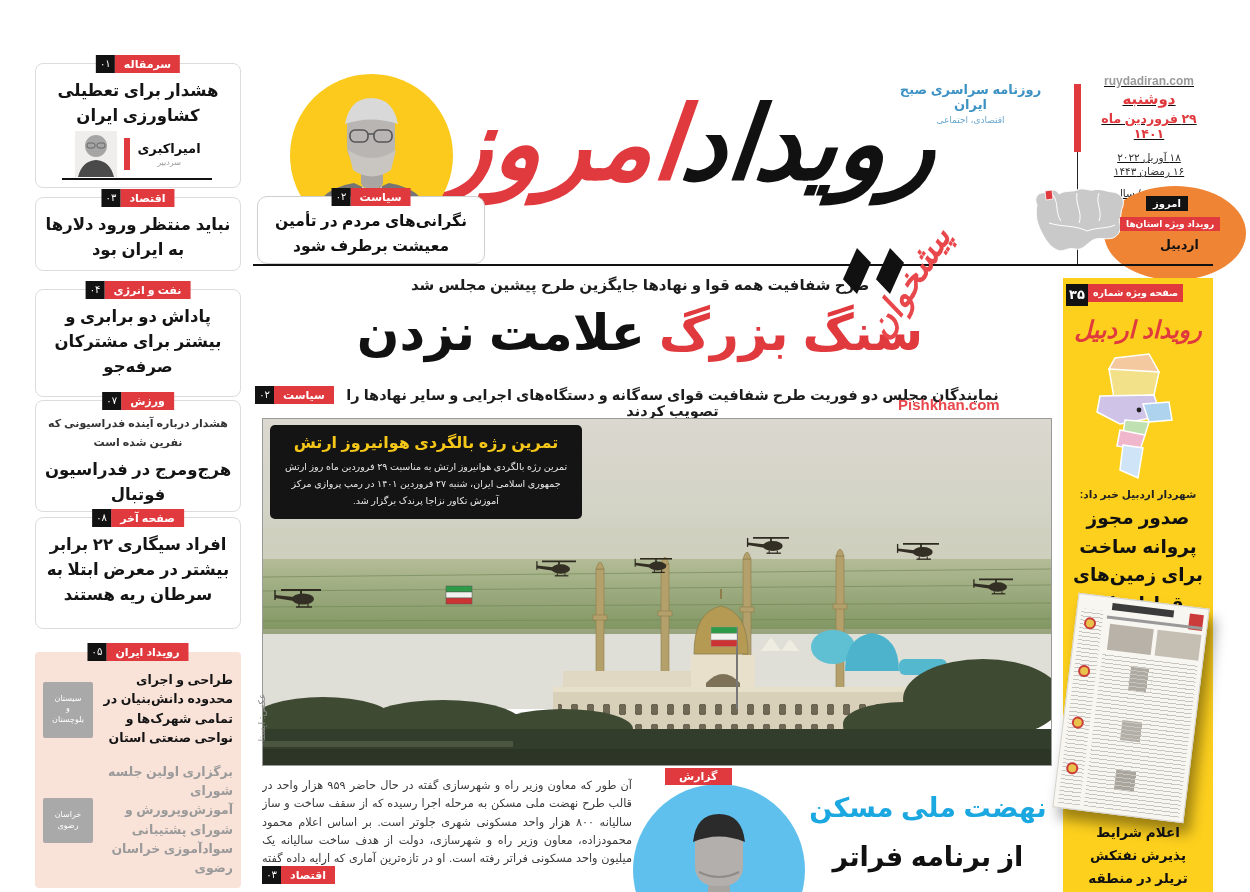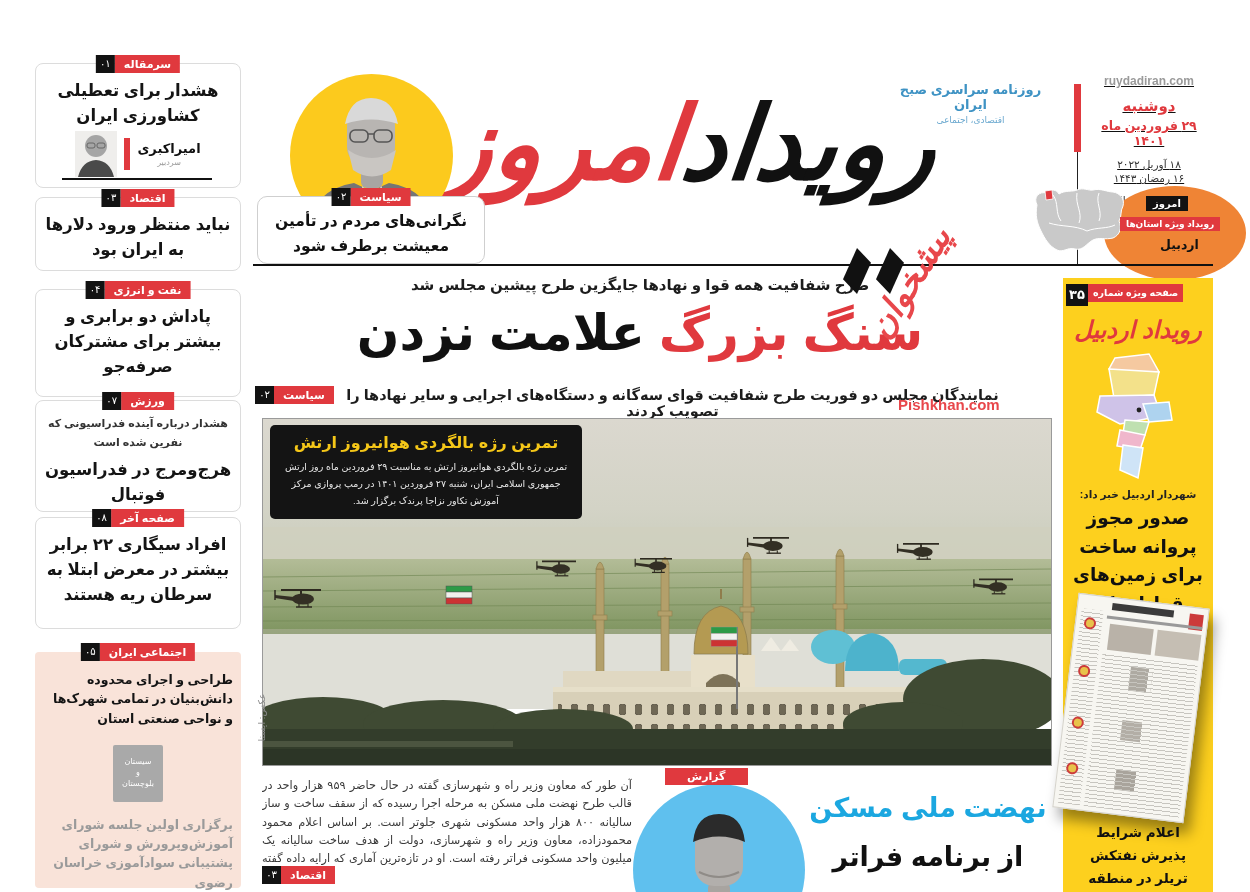--- a/index.html
+++ b/index.html
@@ -53,7 +53,7 @@
 
     <div class="abs rtl" style="left:1086px;top:74px;width:126px;text-align:center;text-decoration:underline;">
       <div style="font-size:12px;color:#9a9a9a;font-weight:bold;direction:ltr;">ruydadiran.com</div>
-      <div style="font-size:15px;font-weight:bold;color:#e0393e;margin-top:9px;">دوشنبه</div>
+      <div style="font-size:15px;font-weight:bold;color:#e0393e;margin-top:2px;">دوشنبه</div>
       <div style="font-size:12.5px;font-weight:bold;color:#e0393e;margin-top:3px;">۲۹ فروردین ماه ۱۴۰۱</div>
       <div style="font-size:10.5px;color:#333;margin-top:10px;">۱۸ آوریل ۲۰۲۲</div>
       <div style="font-size:10.5px;color:#333;margin-top:2px;">۱۶ رمضان ۱۴۴۳</div>

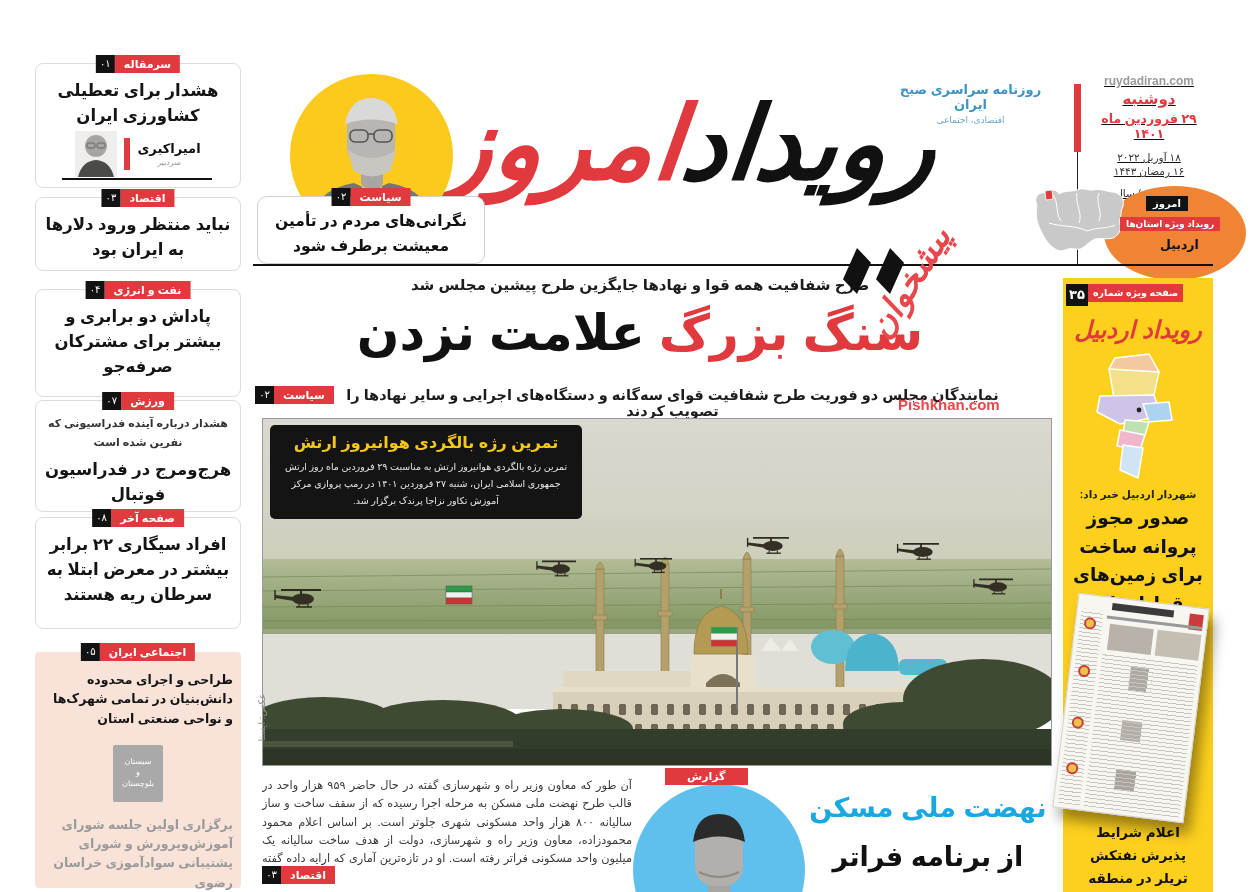--- a/index.html
+++ b/index.html
@@ -156,7 +156,7 @@
 
   <div class="pink-card" style="top:652px;height:236px;">
     <div class="badge center abs" style="top:-9px;">
-      <span class="lbl">اجتماعی ایران</span>
+      <span class="lbl">رویداد ایران</span>
       <span class="num">۰۵</span>
     </div>
     <div style="padding-top:12px;">

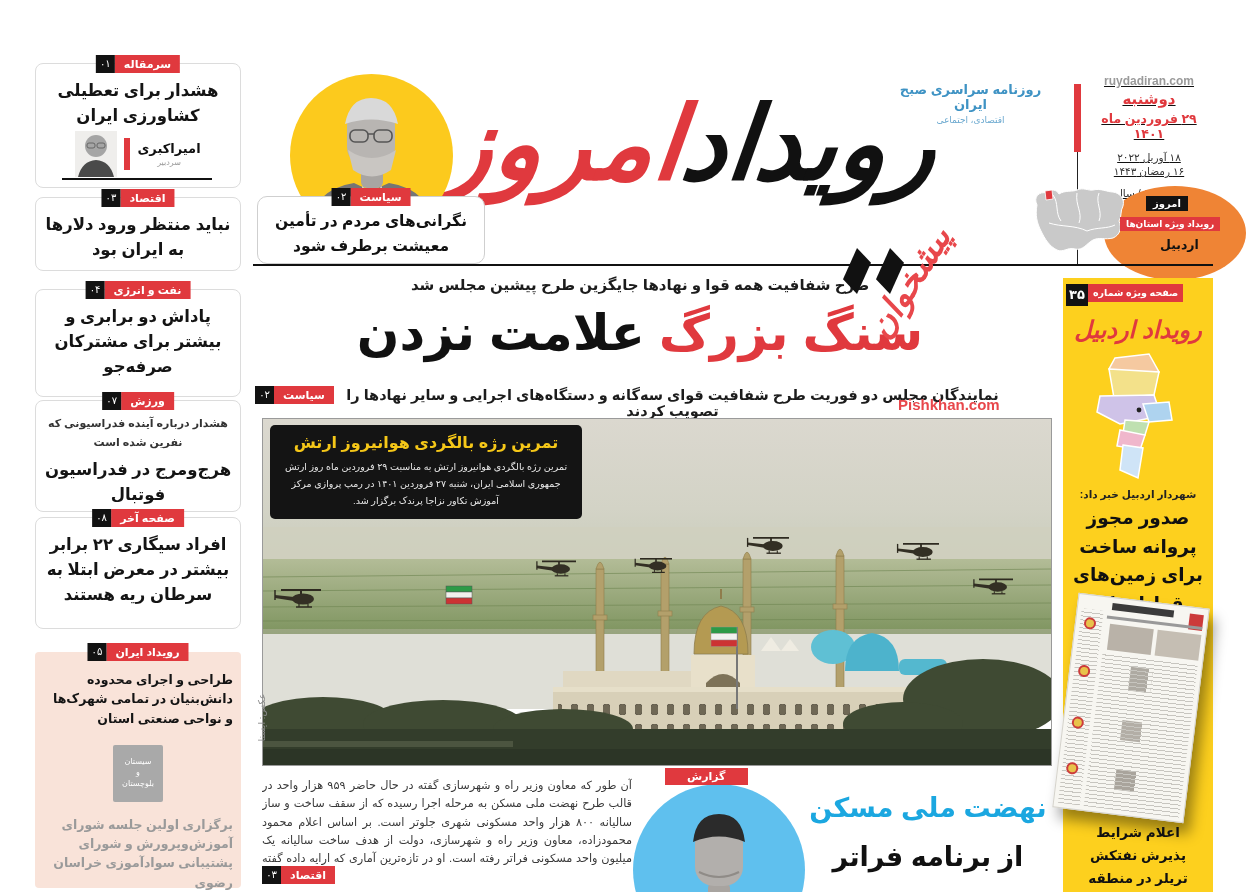--- a/index.html
+++ b/index.html
@@ -21,7 +21,7 @@
   .card-title.tight{padding-top:6px;}
   
   .pink-card{position:absolute;left:35px;width:206px;background:#f9e3d9;border-radius:4px;}
-  .pink-item{display:flex;direction:rtl;align-items:center;gap:16px;padding:7px 8px;flex-direction:column;}
+  .pink-item{display:flex;direction:rtl;align-items:center;gap:2px;padding:7px 8px;}
   .pink-item .txt{flex:1;text-align:right;font-size:12.5px;font-weight:bold;line-height:1.55;color:#141414;}
   .pink-item .txt.muted{color:#9a9a9a;}
   .pink-item .tag{width:50px;min-height:38px;background:#a9a9a9;color:#fff;font-size:8px;line-height:1.35;

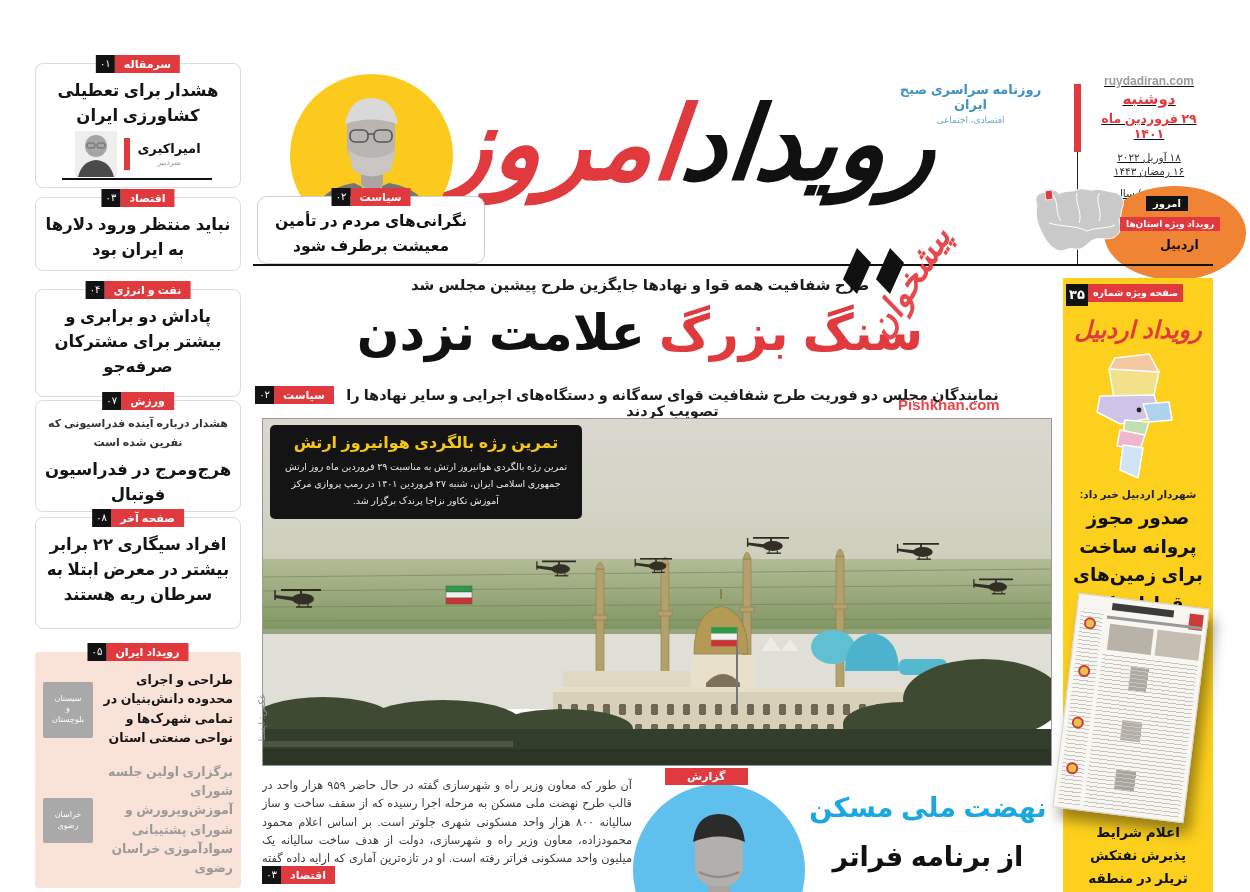--- a/index.html
+++ b/index.html
@@ -312,7 +312,7 @@
     <span class="num">۰۳</span>
   </div>
 
-  <div class="abs" style="left:665px;top:768px;background:#e0393e;color:#fff;font-size:11px;font-weight:bold;padding:2px 22px;direction:rtl;z-index:3;">گزارش</div>
+  <div class="abs" style="left:665px;top:768px;background:#e0393e;color:#fff;font-size:11px;font-weight:bold;padding:2px 14px;direction:rtl;z-index:3;">گزارش</div>
 
   <div class="abs" style="left:633px;top:784px;width:172px;height:172px;border-radius:50%;background:#5fc0ee;overflow:hidden;">
     <svg width="172" height="172" viewBox="0 0 172 172">

